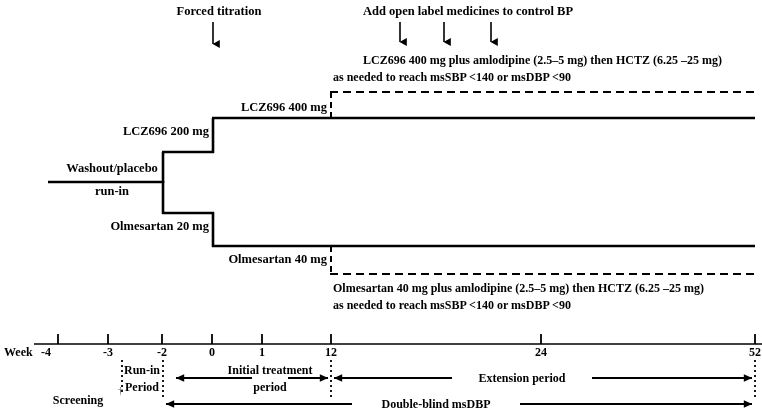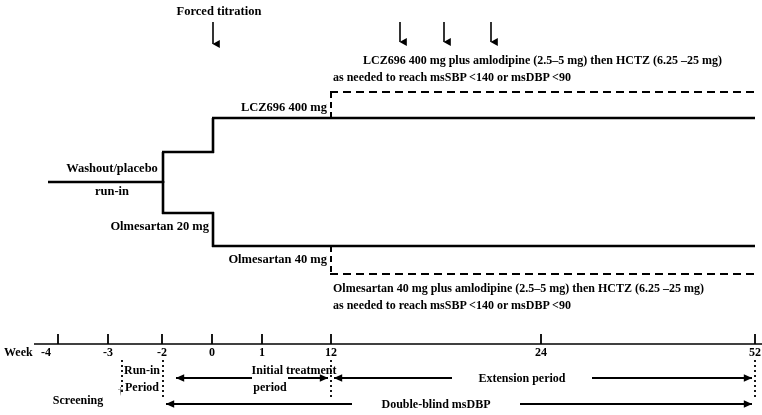--- a/index.html
+++ b/index.html
@@ -146,6 +146,7 @@
 
   <div class="lbl sz-125 ctr" style="left:213px; top:4px;">Forced titration</div>
 
+  <div class="lbl sz-125 ctr" style="left:462px; top:4px;">Add open label medicines to control BP</div>
 
   <div class="lbl sz-12" style="left:333px; top:53px;margin-left:30px;">LCZ696 400 mg plus amlodipine (2.5–5 mg) then HCTZ (6.25 –25 mg)</div>
   <div class="lbl sz-12" style="left:333px; top:70px;">as needed to reach msSBP &lt;140 or msDBP &lt;90</div>

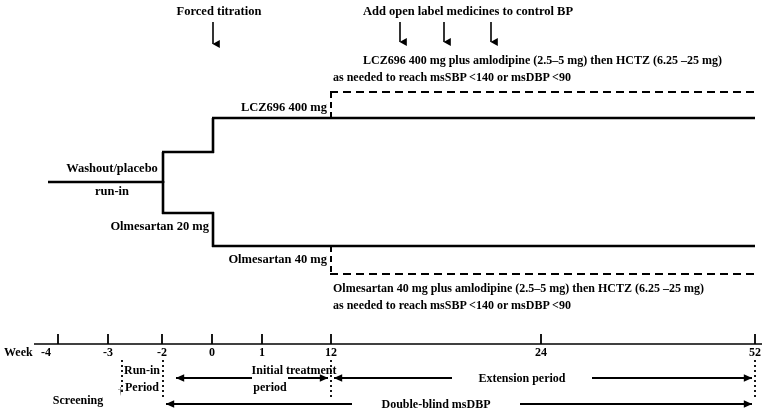--- a/index.html
+++ b/index.html
@@ -153,6 +153,7 @@
 
   <div class="lbl sz-125 rgt" style="left:327px; top:100px;">LCZ696 400 mg</div>
 
+  <div class="lbl sz-125 rgt" style="left:209px; top:124px;">LCZ696 200 mg</div>
 
   <div class="lbl sz-125 ctr" style="left:106px; top:161px;">Washout/placebo</div>
   <div class="lbl sz-125 ctr" style="left:106px; top:184px;">run-in</div>

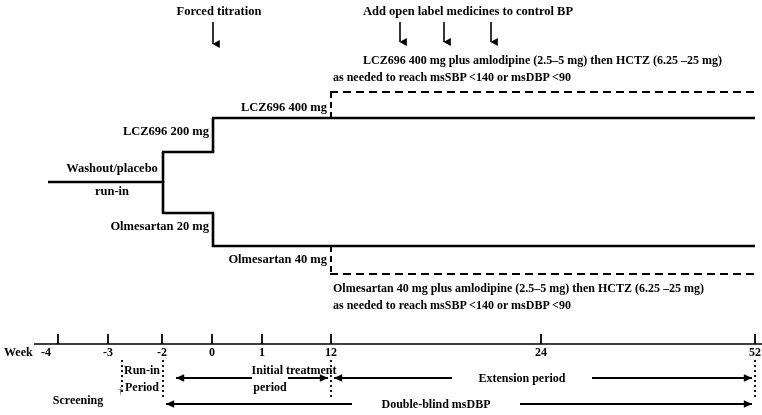--- a/index.html
+++ b/index.html
@@ -183,7 +183,7 @@
   <div class="lbl sz-12 ctr" style="left:142px; top:363px;">Run-in</div>
   <div class="lbl sz-12 ctr" style="left:142px; top:380px;">Period</div>
 
-  <div class="lbl sz-12 ctr" style="left:270px; top:363px;margin-left:24px;">Initial treatment</div>
+  <div class="lbl sz-12 ctr" style="left:270px; top:363px;">Initial treatment</div>
   <div class="lbl sz-12 ctr" style="left:270px; top:380px;">period</div>
 
   <div class="lbl sz-12 ctr" style="left:522px; top:371px;">Extension period</div>

